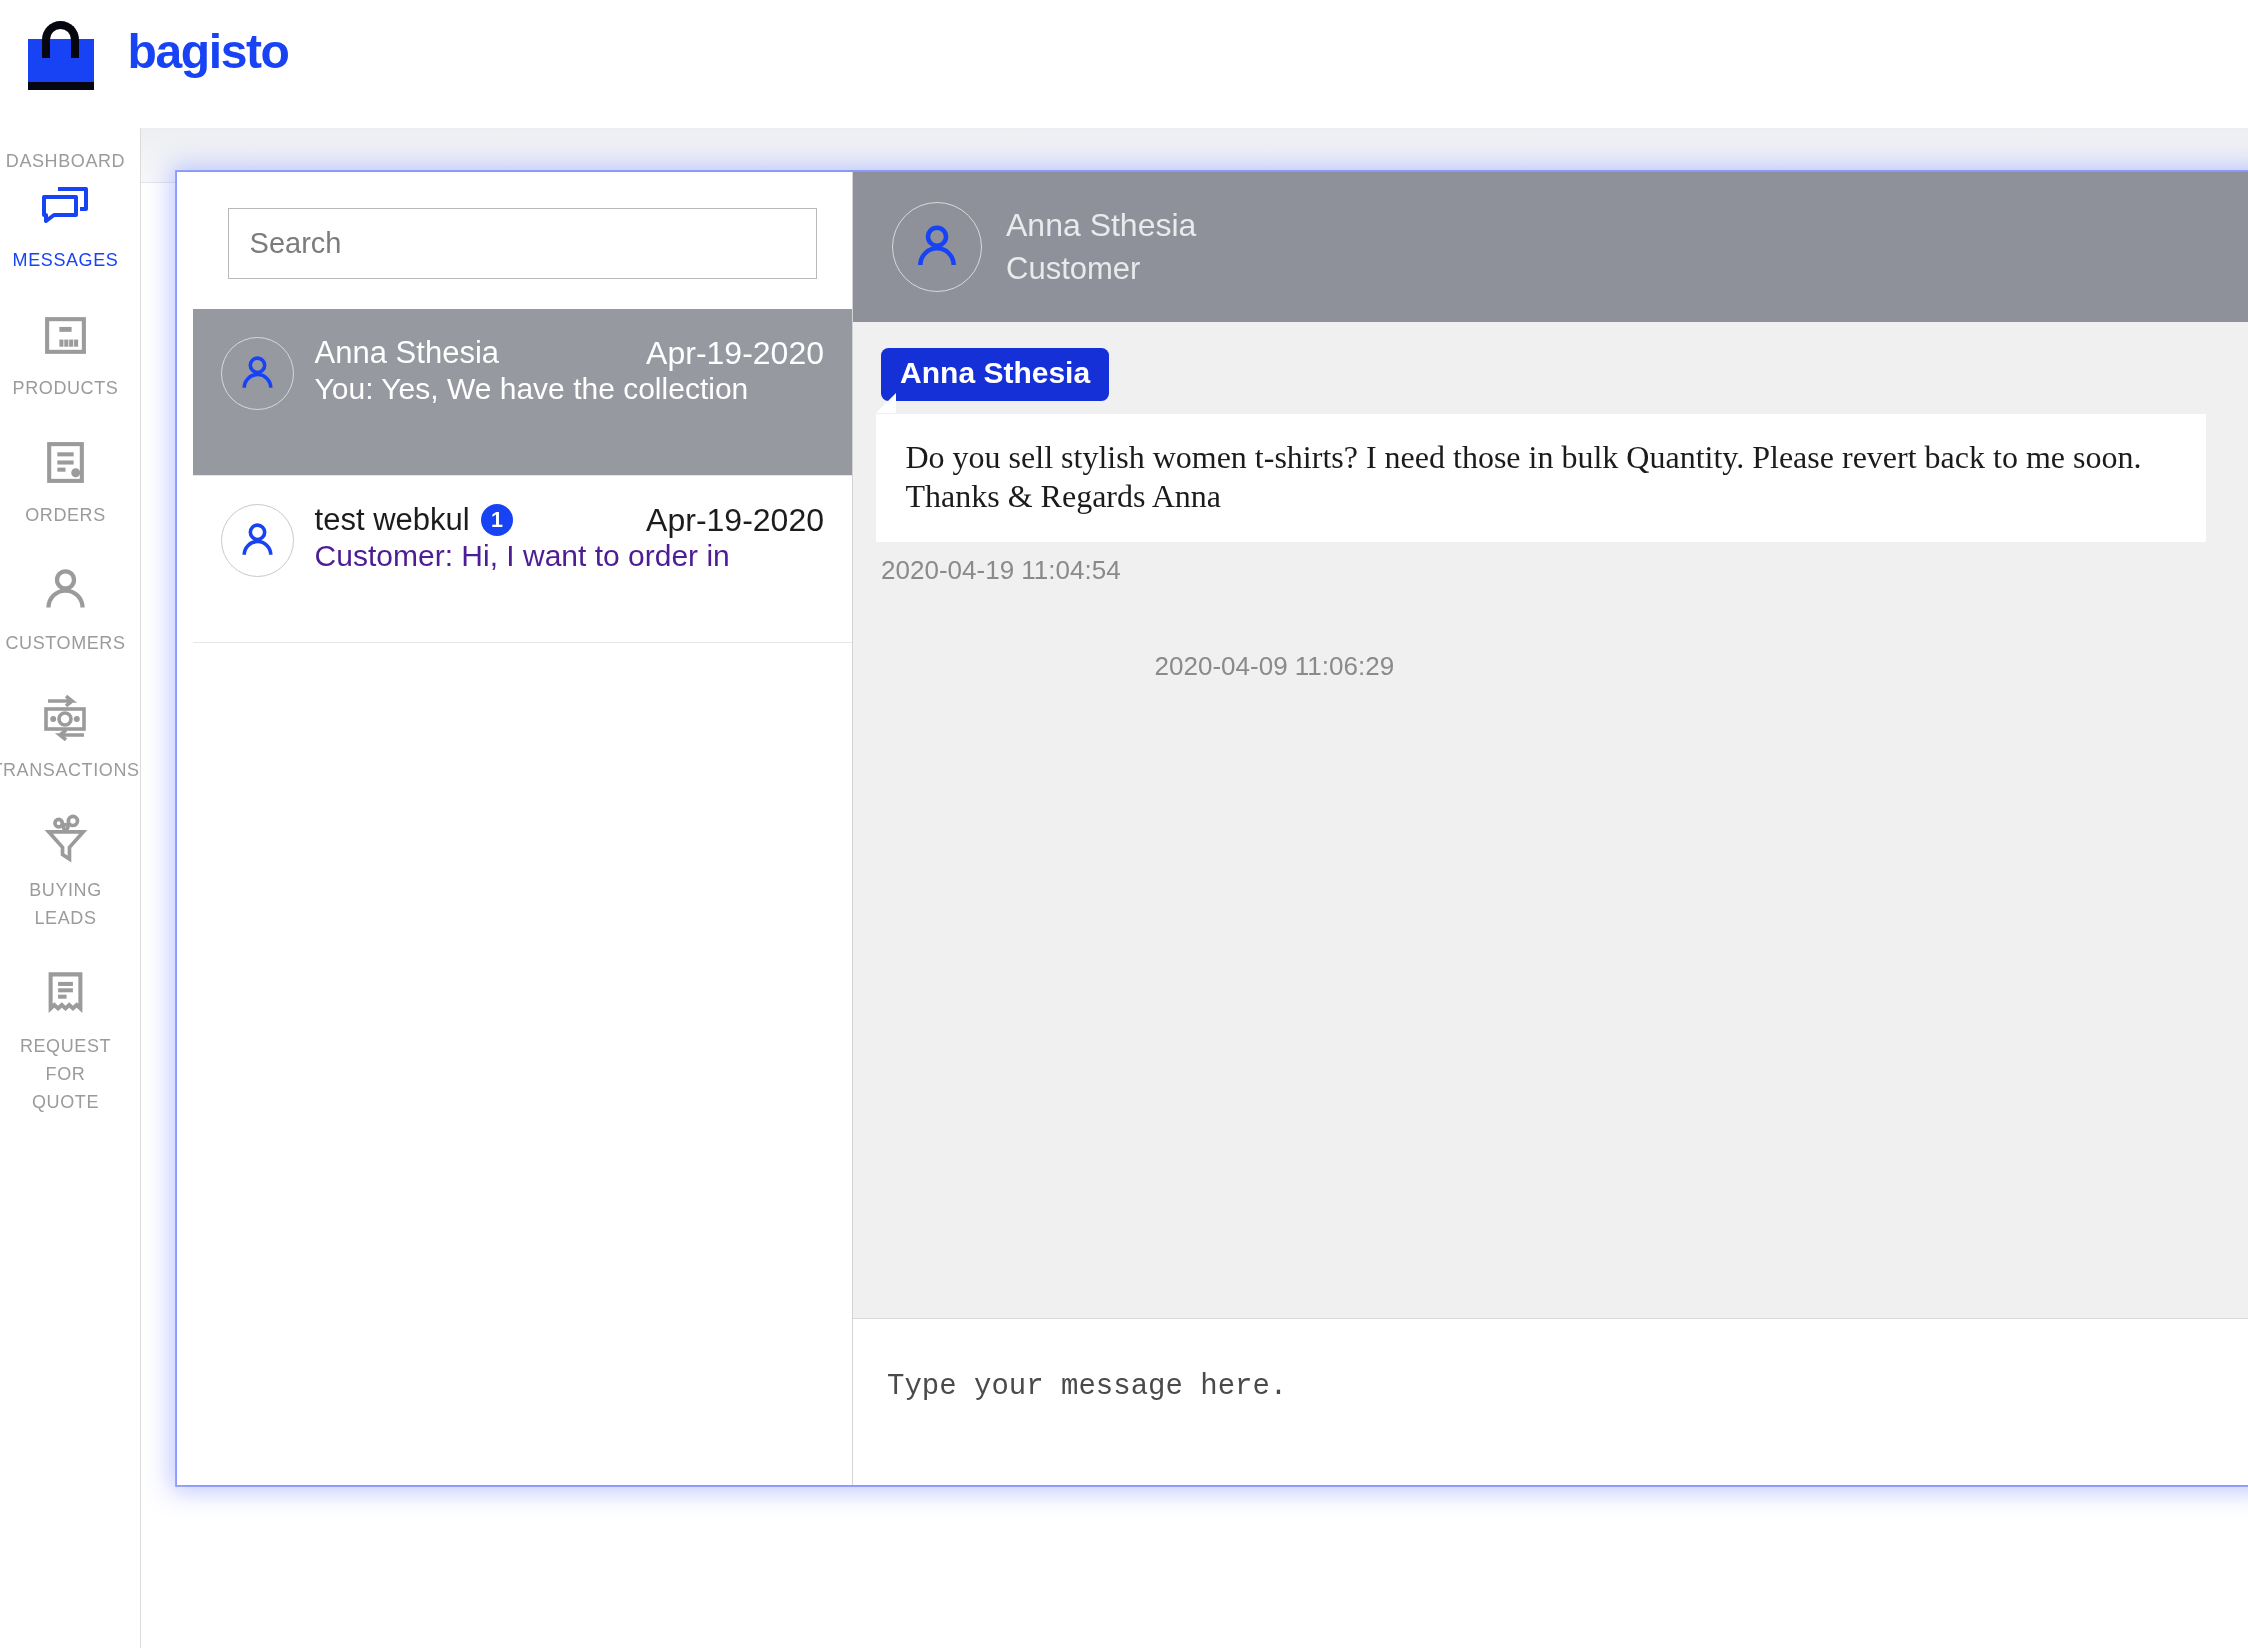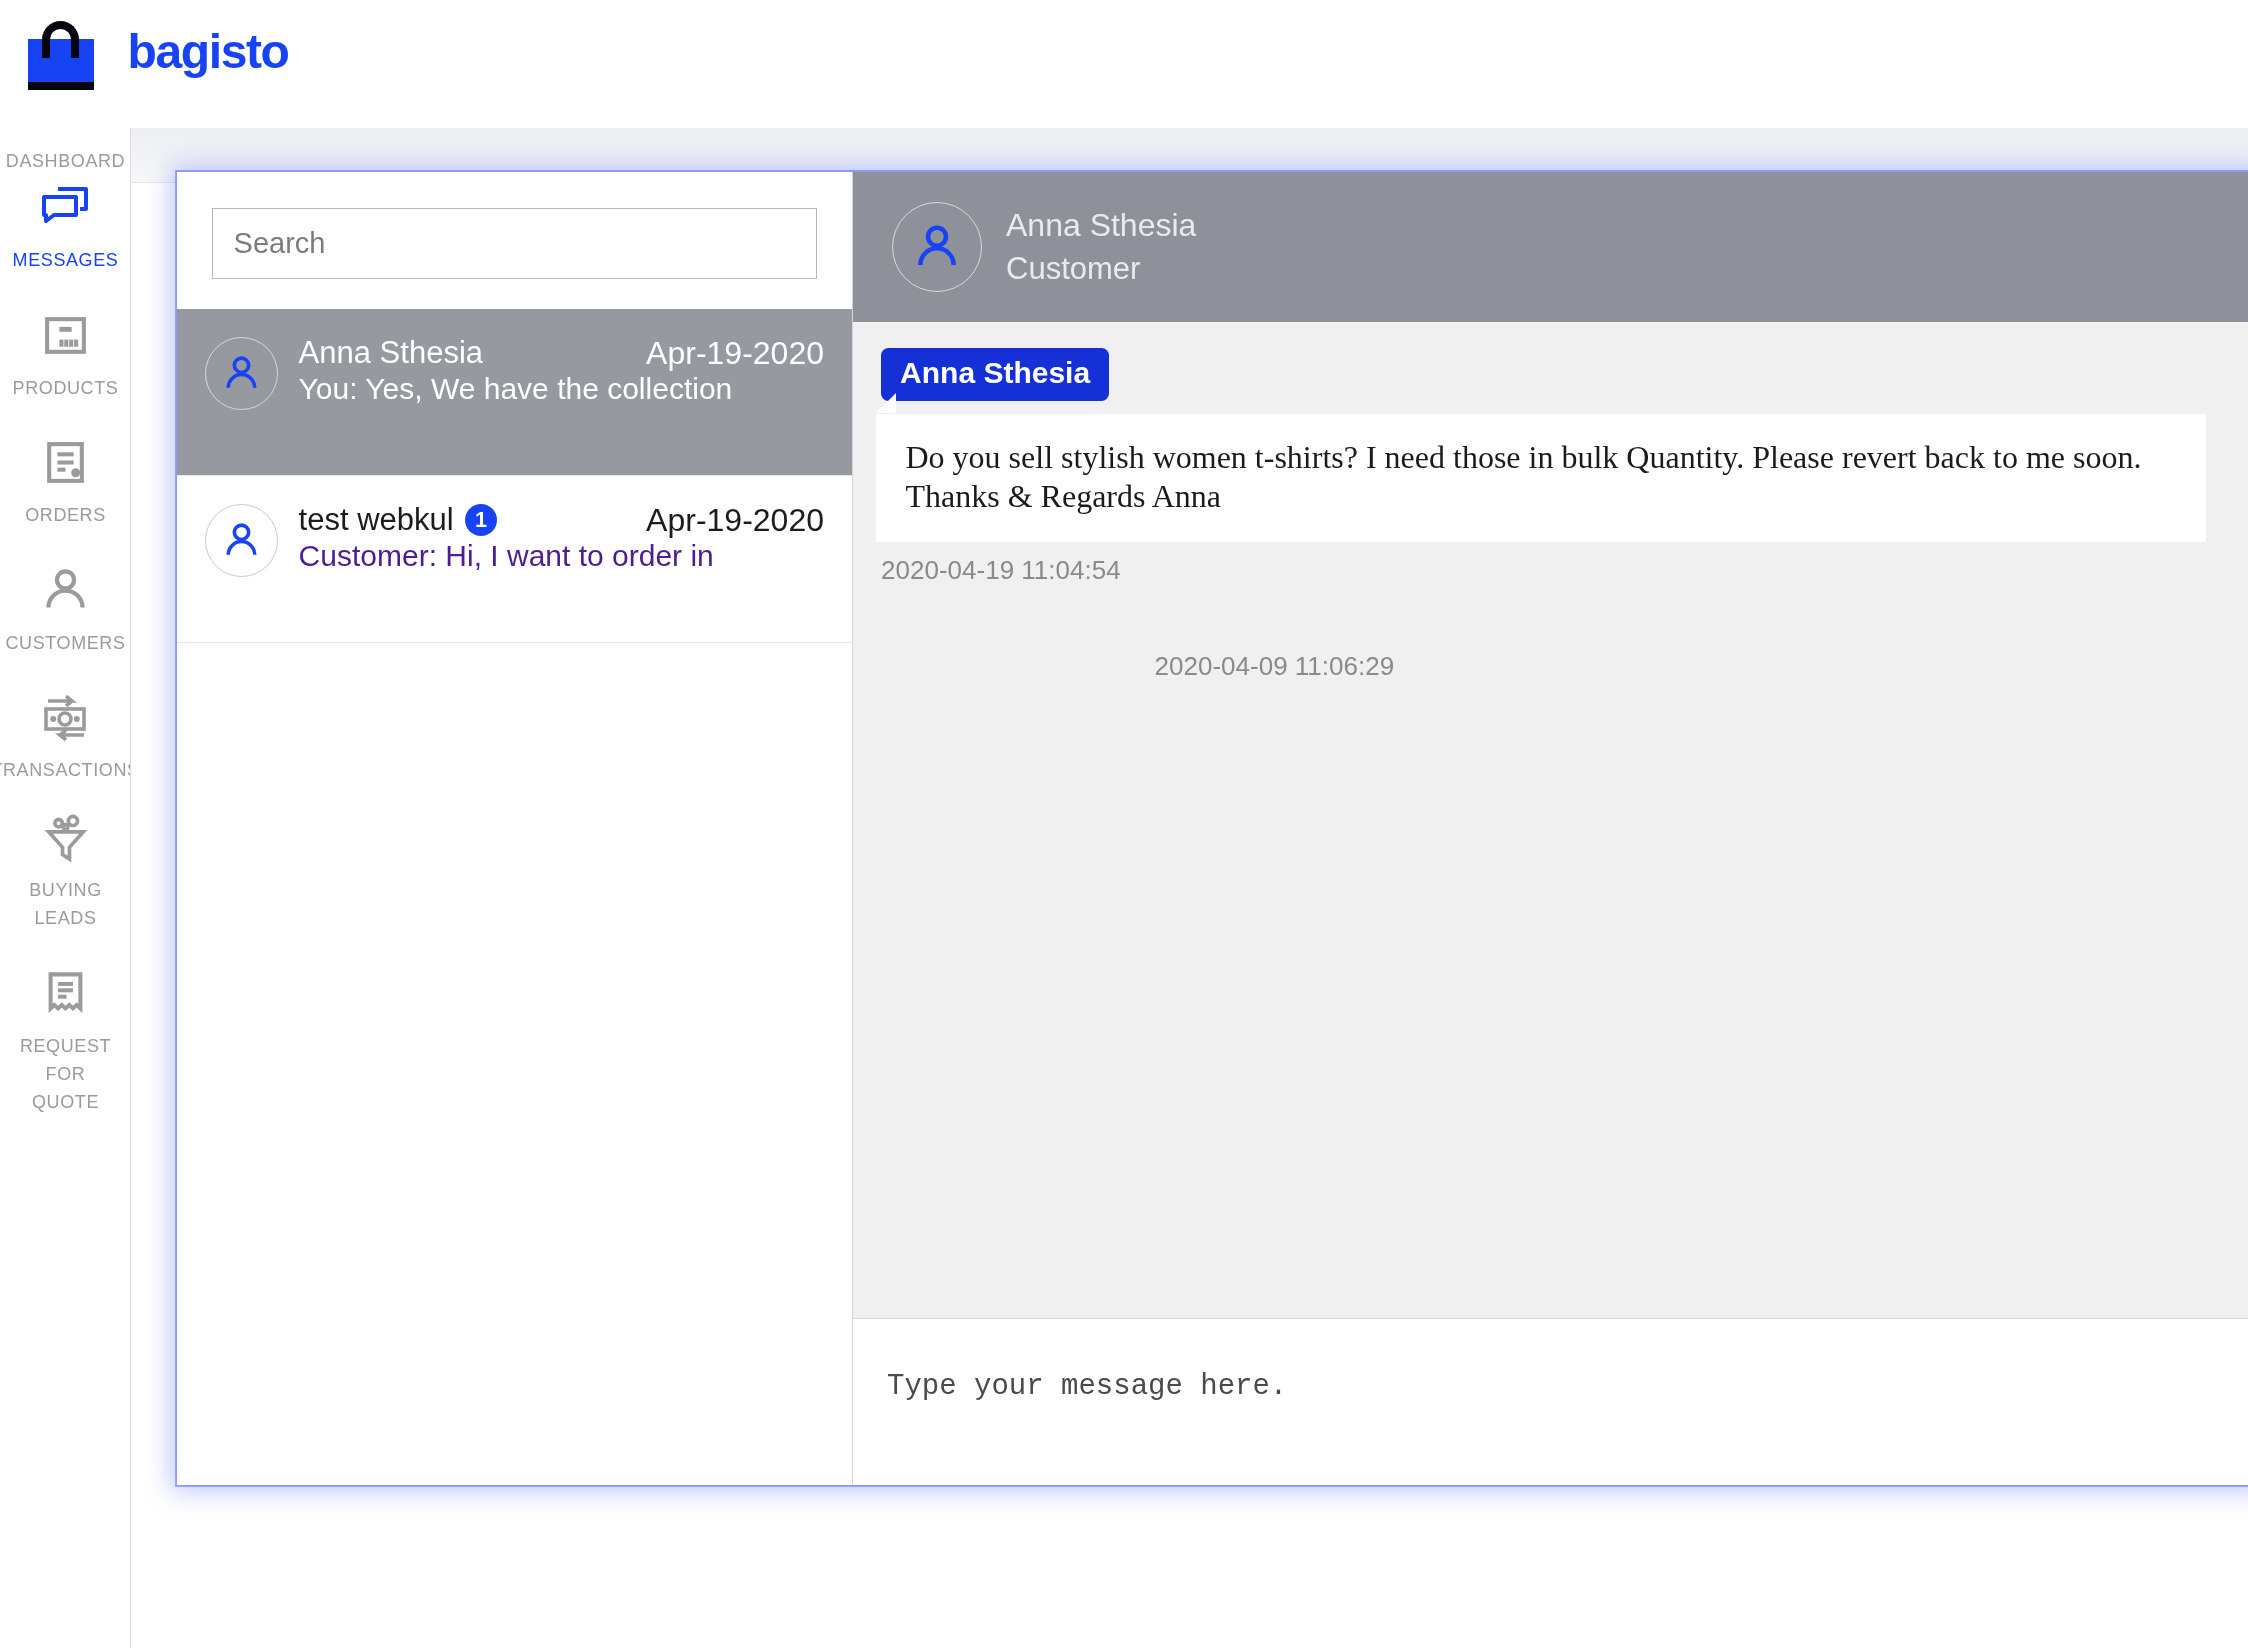--- a/index.html
+++ b/index.html
@@ -45,7 +45,7 @@
   
   #sidebar {
     position: absolute; left: 0; top: 128px;
-    width: 131px; height: 1521px;
+    width: 141px; height: 1521px;
     background: #ffffff;
     border-right: 0.9px solid #dcdcdc;
     overflow: hidden;

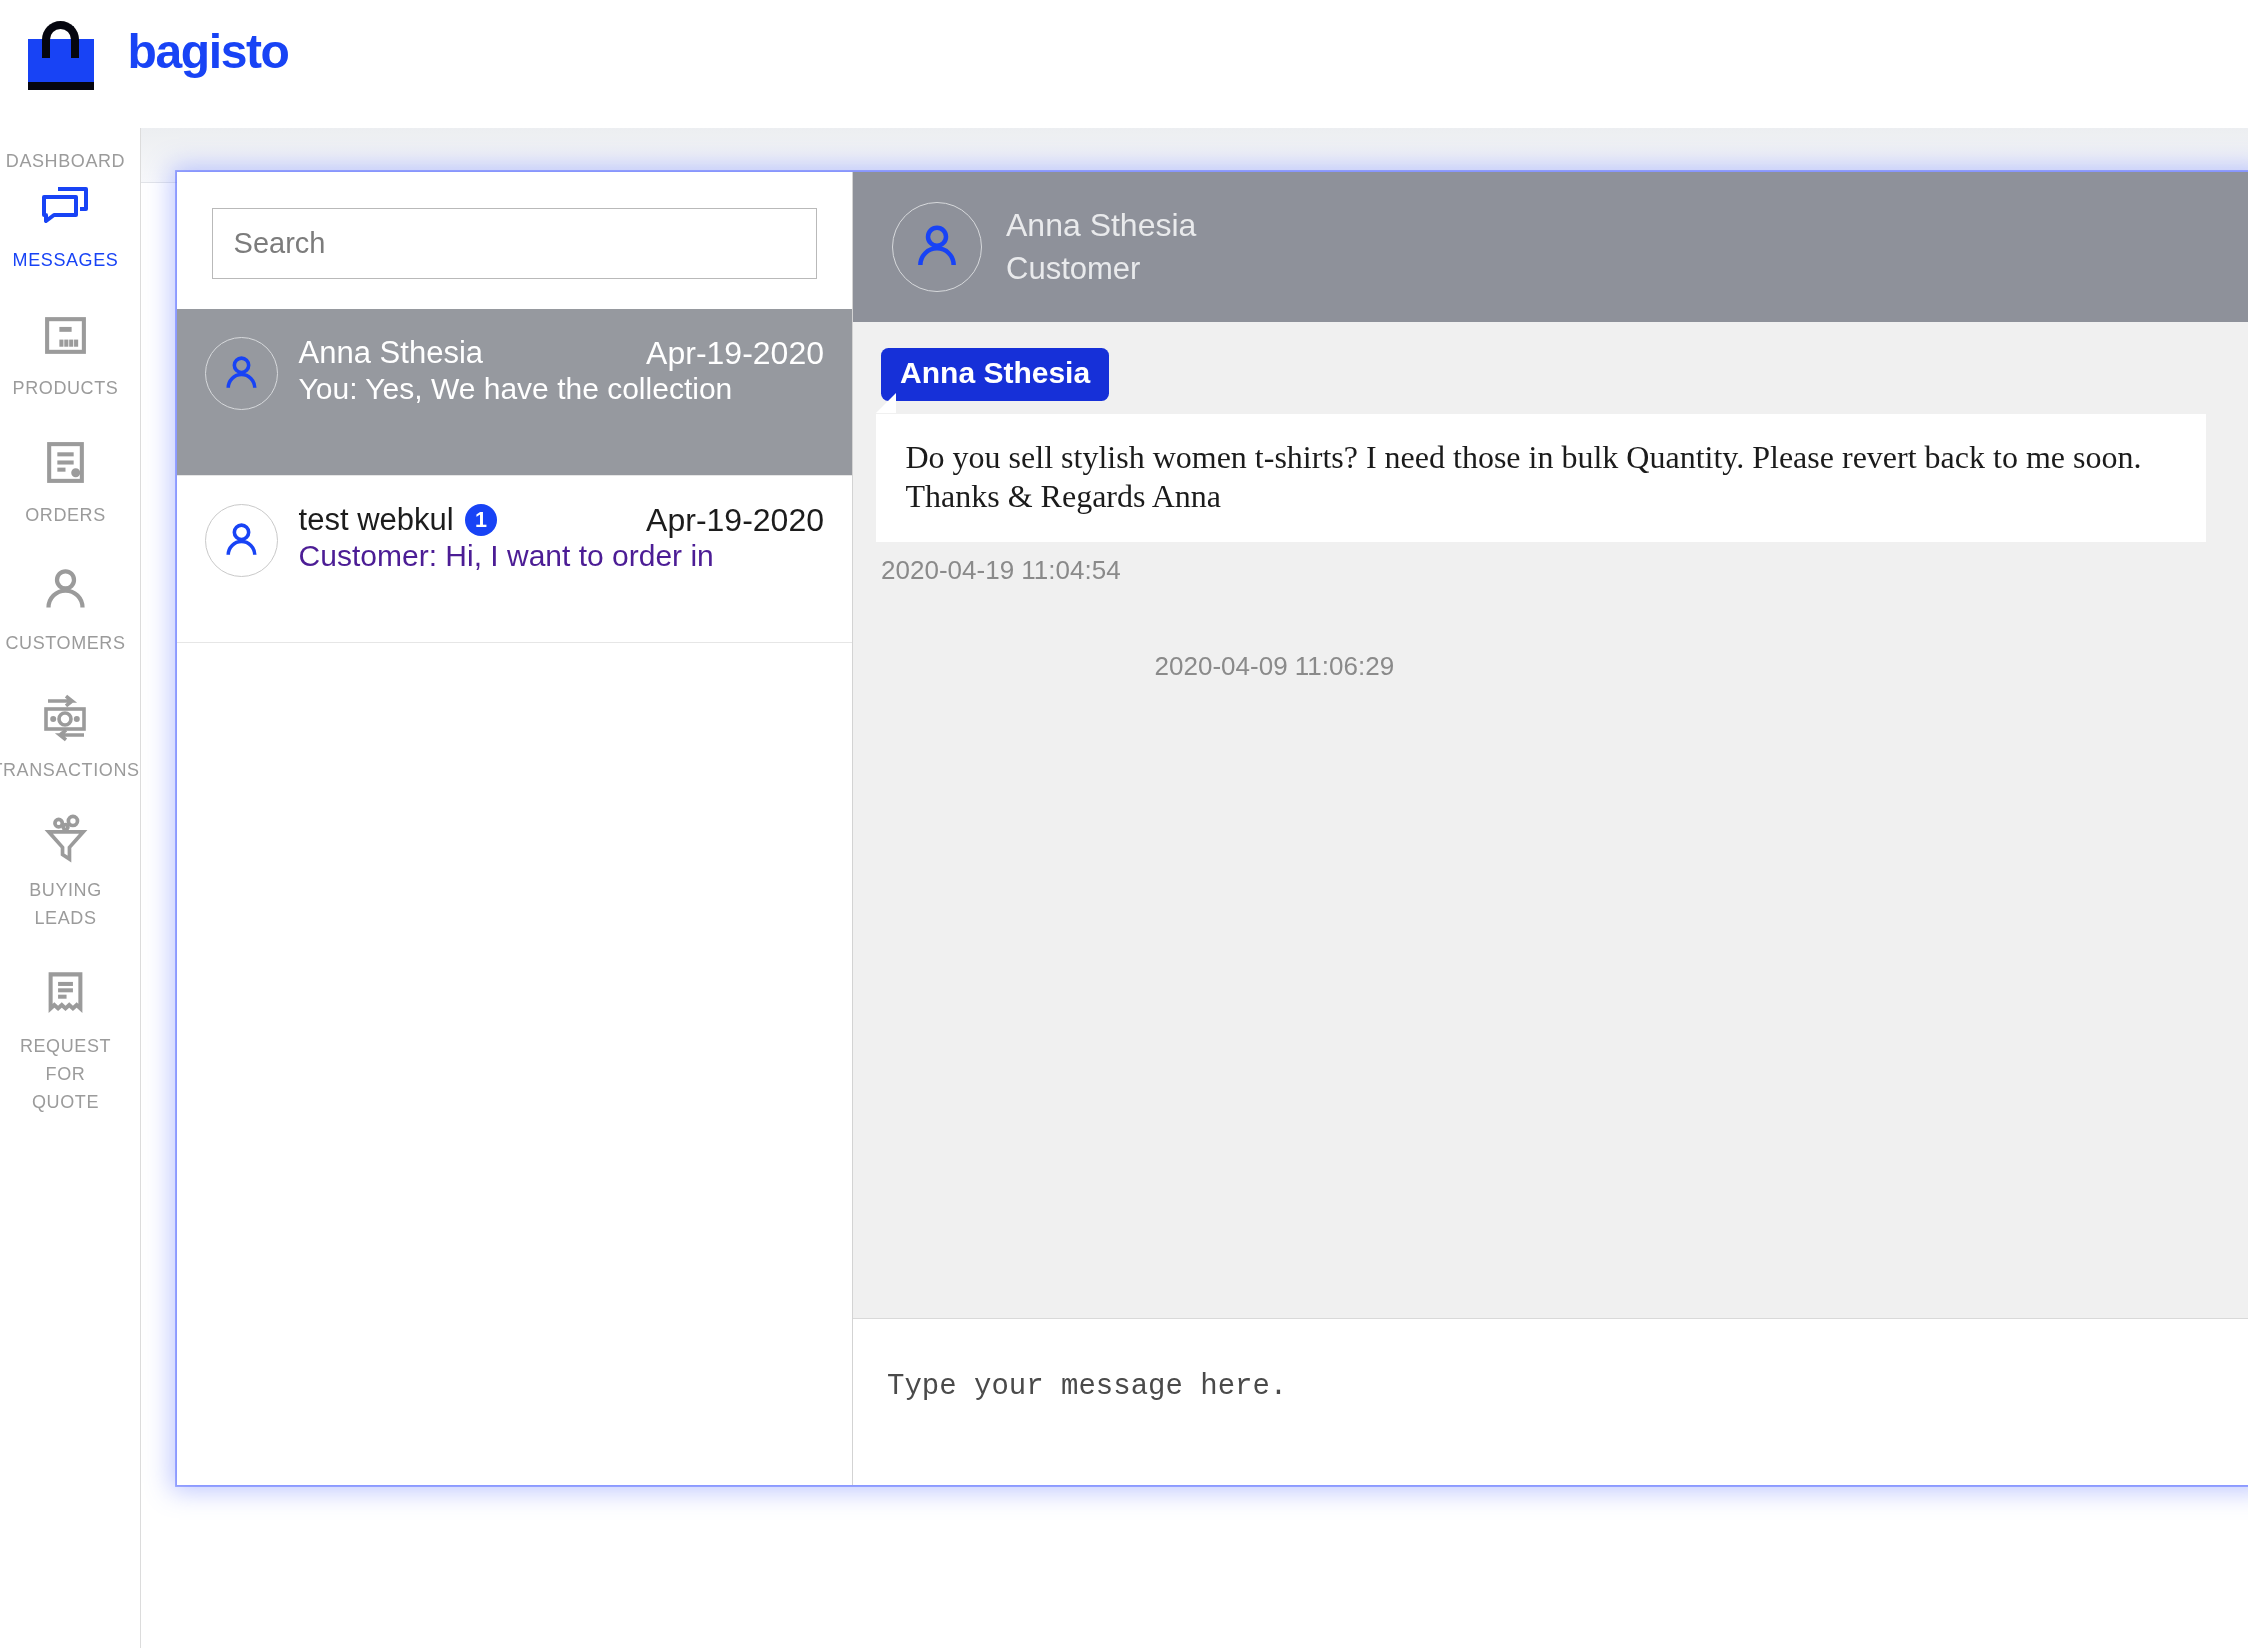--- a/index.html
+++ b/index.html
@@ -102,6 +102,7 @@
     border-right: 0.9px solid #d3d3d3;
     flex: 0 0 676px;
     overflow: hidden;
+    padding-left: 16px;
   }
   #search-zone { padding: 36px 35px 30px 35px; }
   #search-input {

